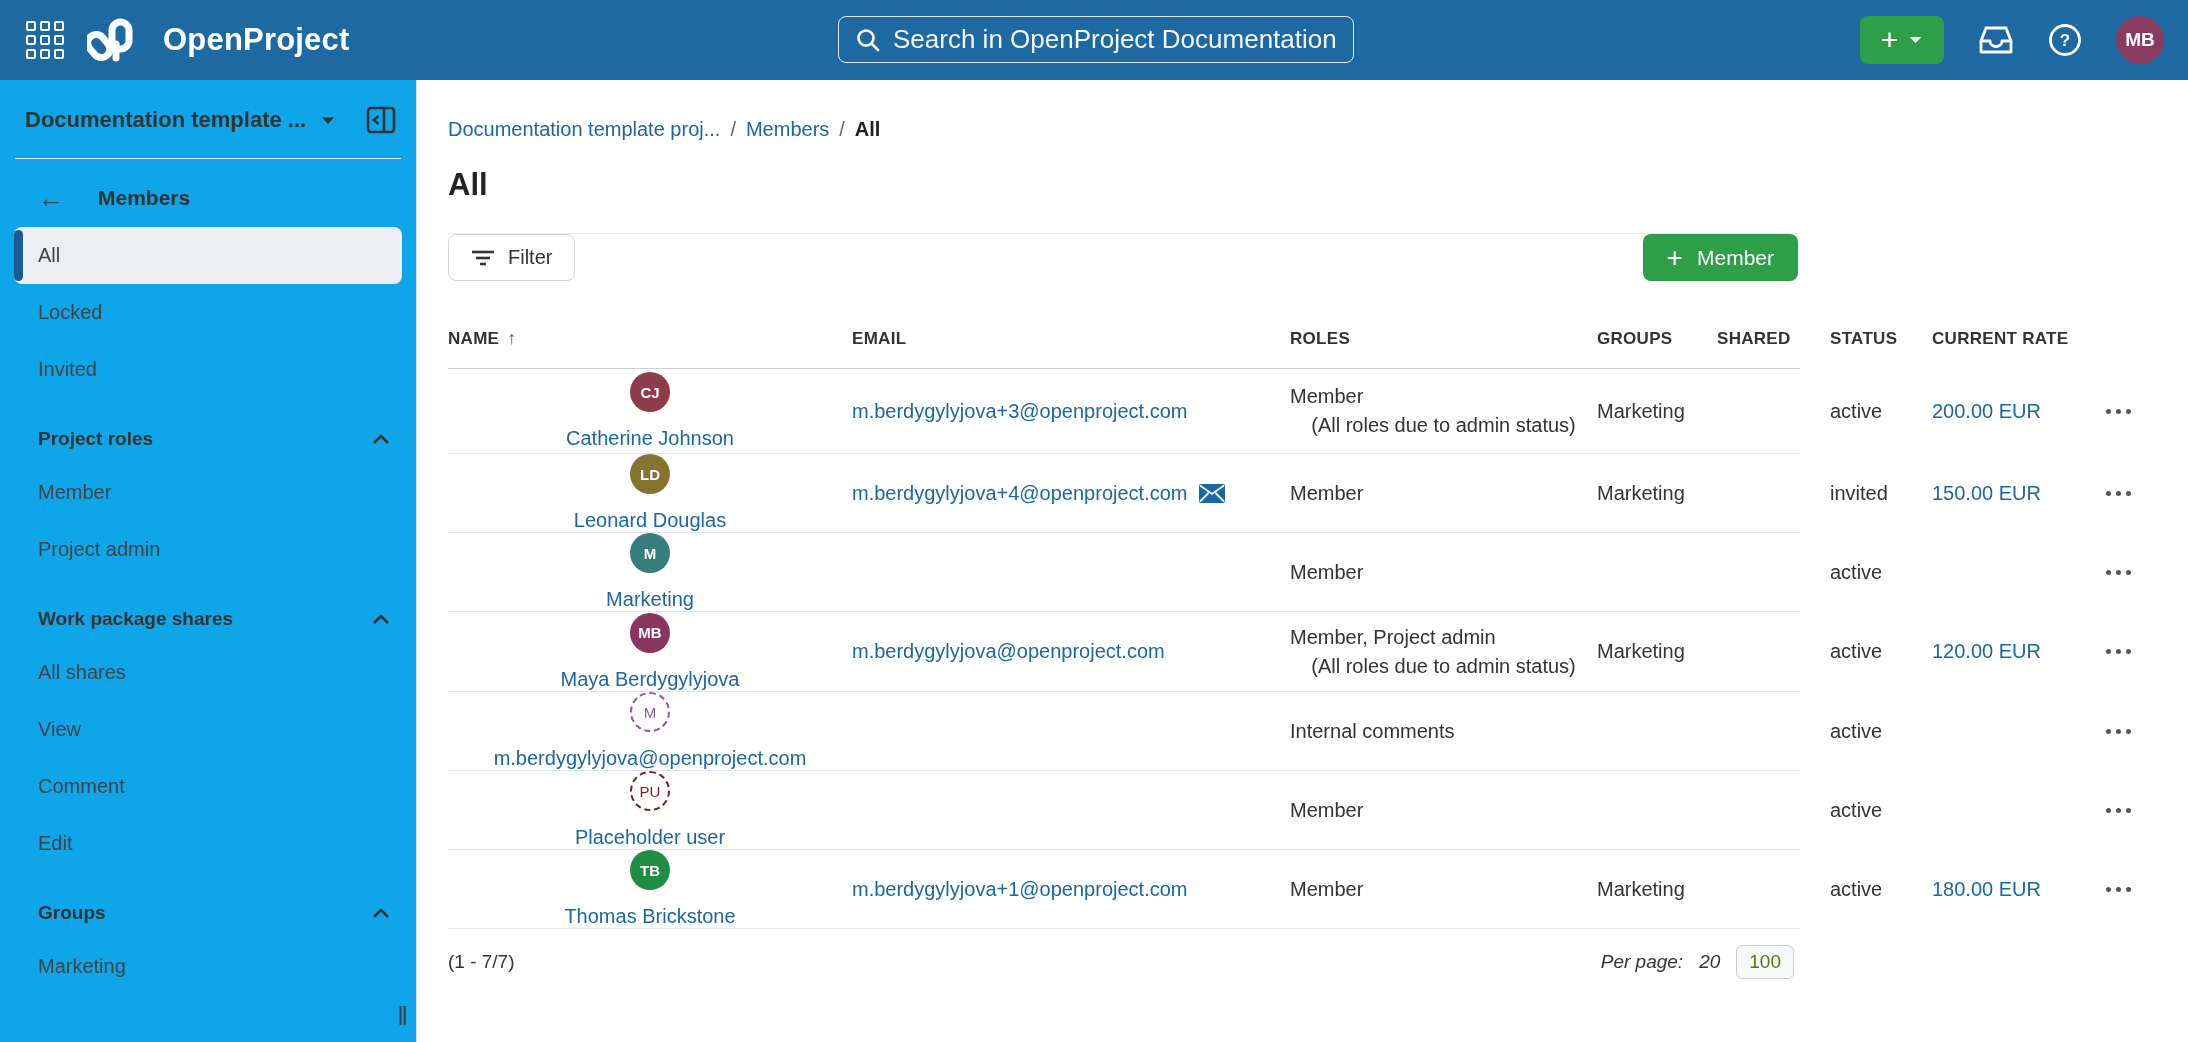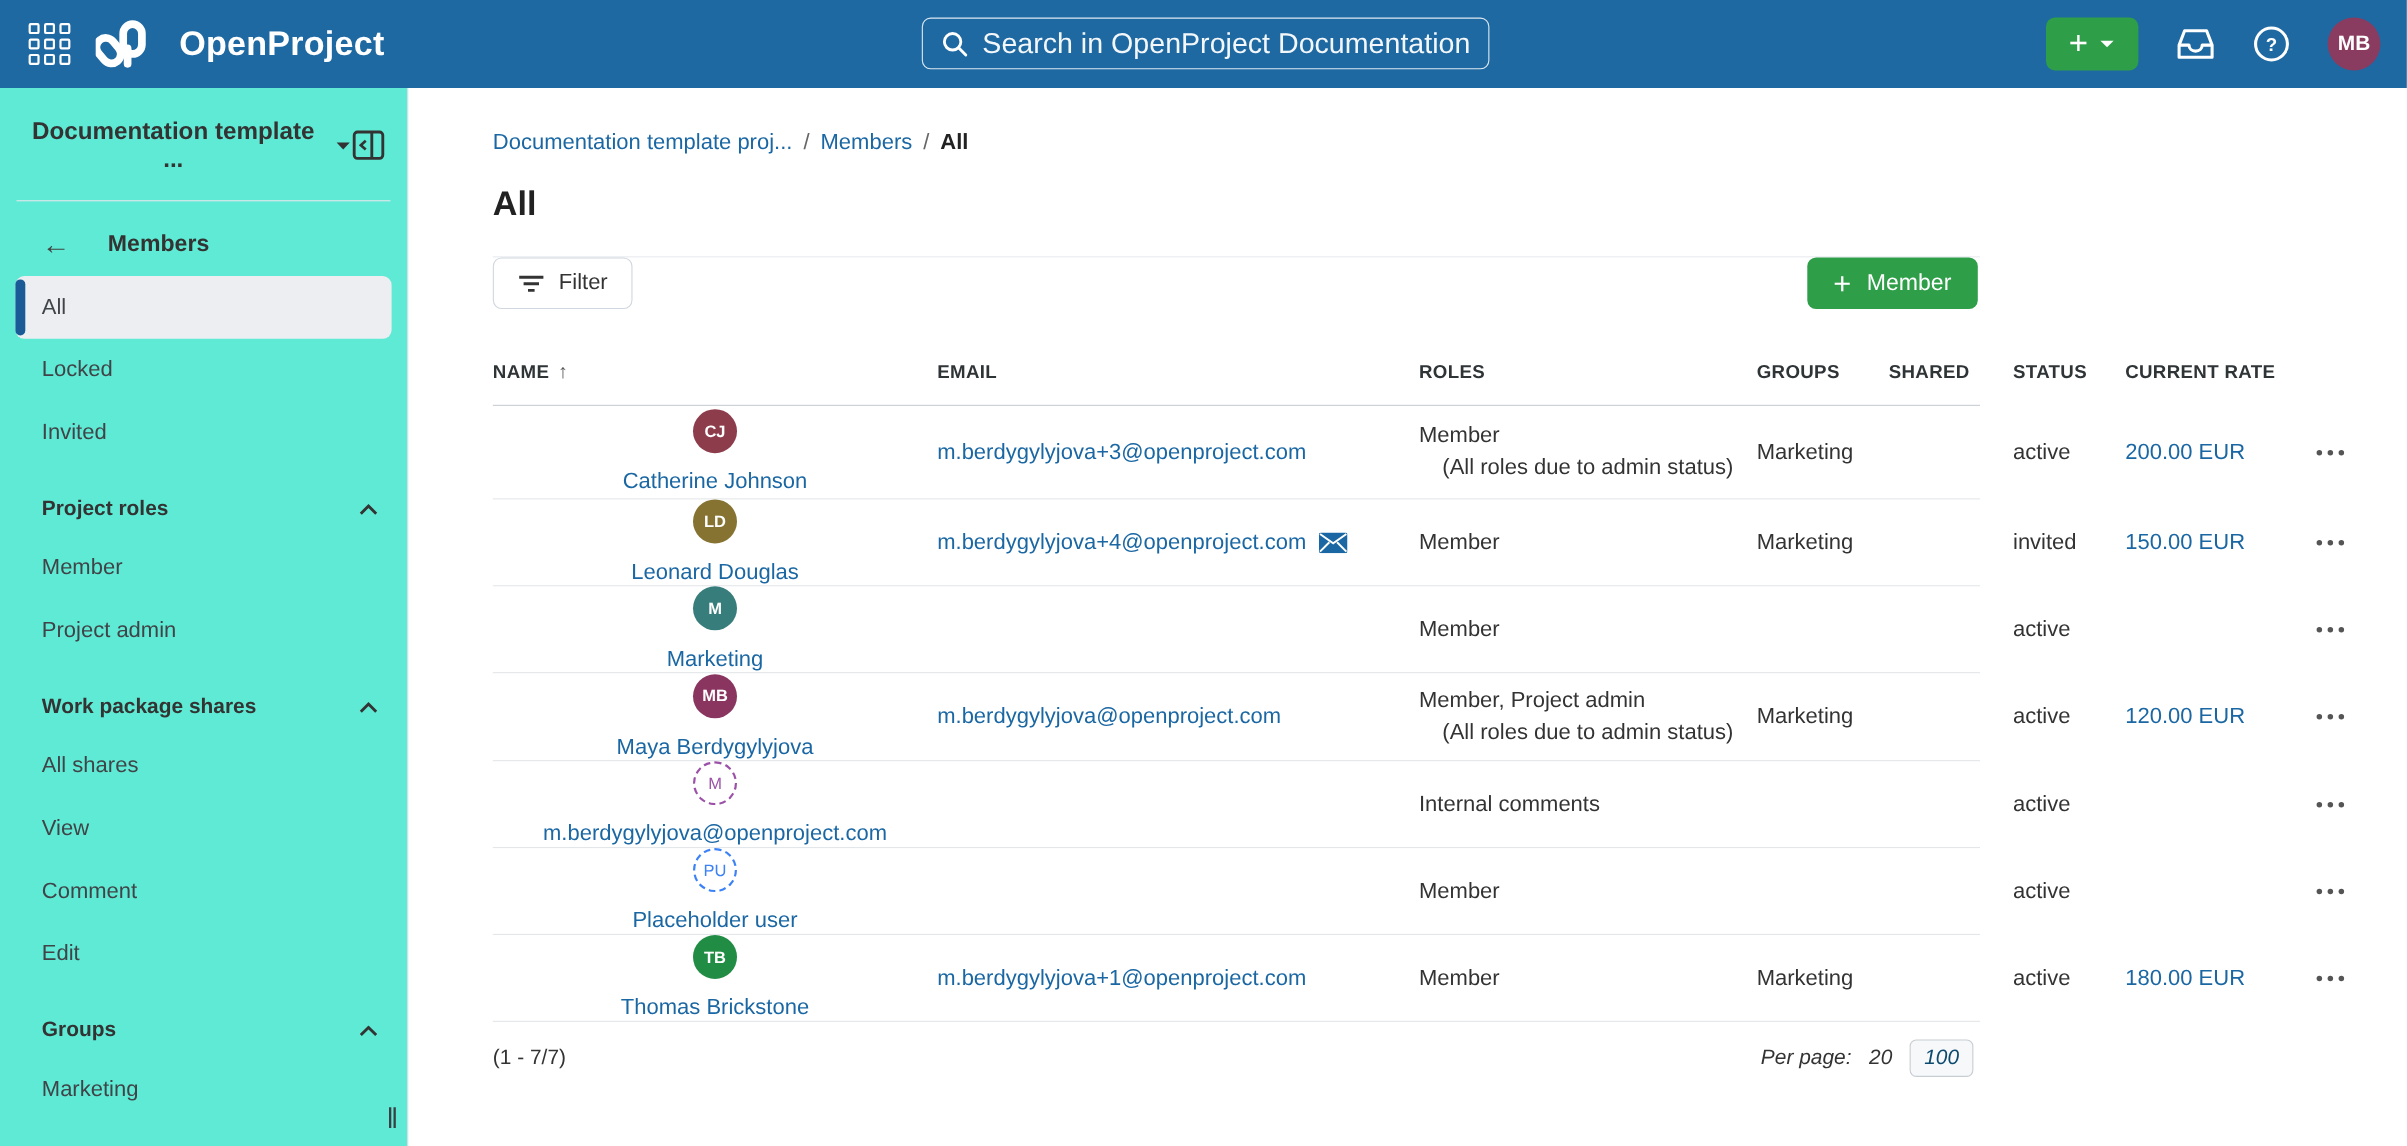--- a/index.html
+++ b/index.html
@@ -35,8 +35,8 @@
     border:none; cursor:pointer; }
 
   
-  .sidebar { position:absolute; left:0; top:80px; width:371px; height:962px;
-    background:#5eead4; border-right:1px solid #D9DEE3; }
+  .sidebar { position:absolute; left:0; top:80px; width:417px; height:962px;
+    background:#0ea5e9; border-right:1px solid #D9DEE3; }
   .project-row { display:flex; align-items:center; padding:26px 20px 0 25px; }
   .project-name { font-size:22px; font-weight:700; color:#333; cursor:pointer; background:none; border:none;
     font-family:"Liberation Sans", sans-serif; }

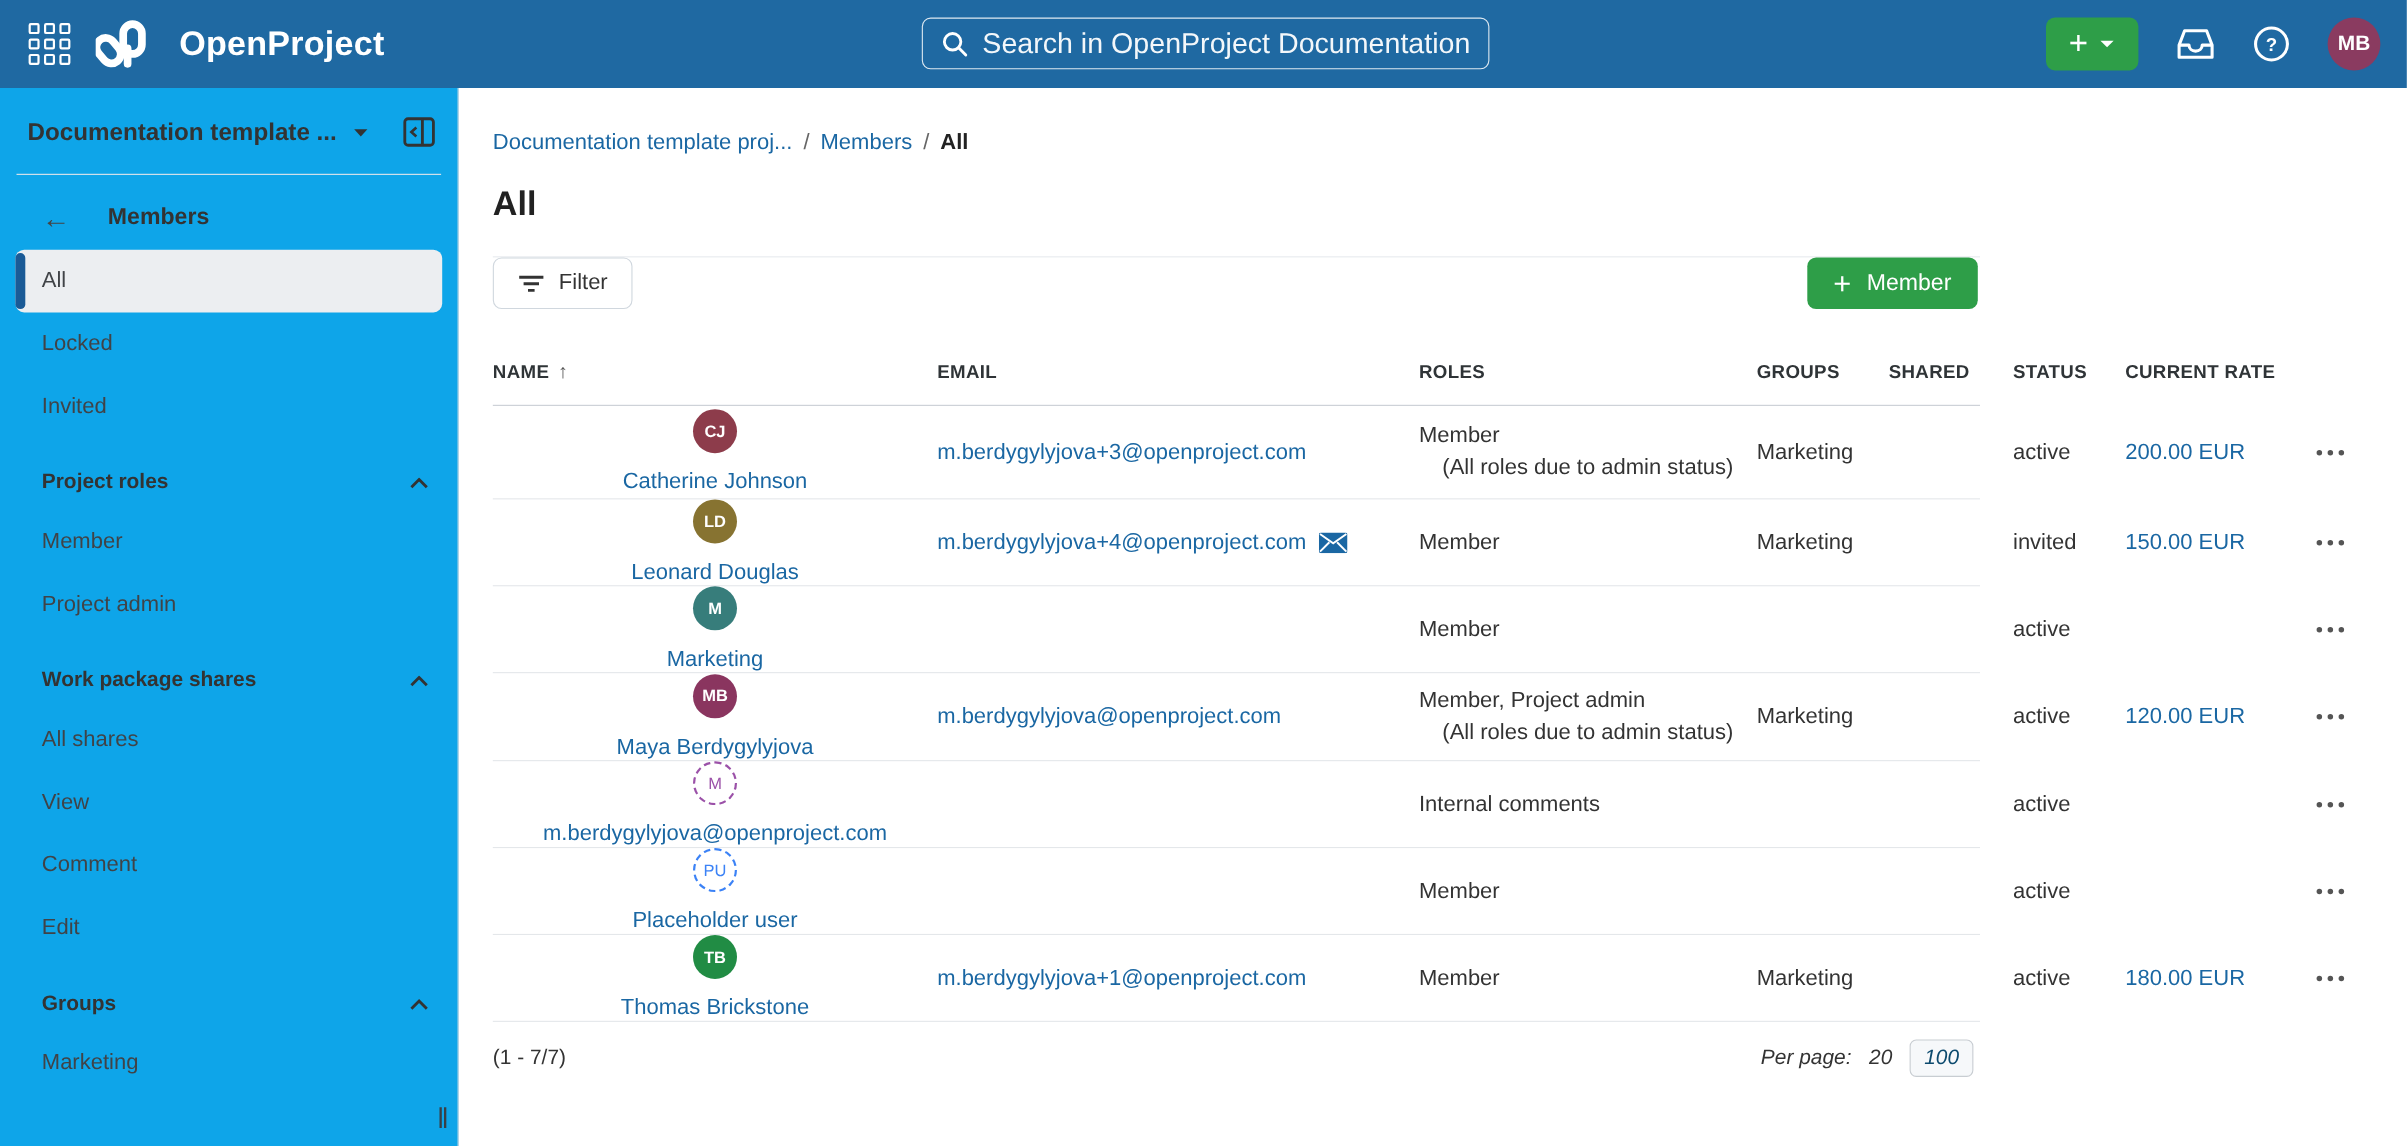--- a/index.html
+++ b/index.html
@@ -410,7 +410,7 @@
 
   <div class="tgrid trow h68">
     <div class="cell name">
-      <span class="avatar dashed" style="color: #3b82f6;">PU</span>
+      <span class="avatar dashed" style="color: #7f1d1d;">PU</span>
       <a>Placeholder user</a>
     </div>
     <div class="cell email">

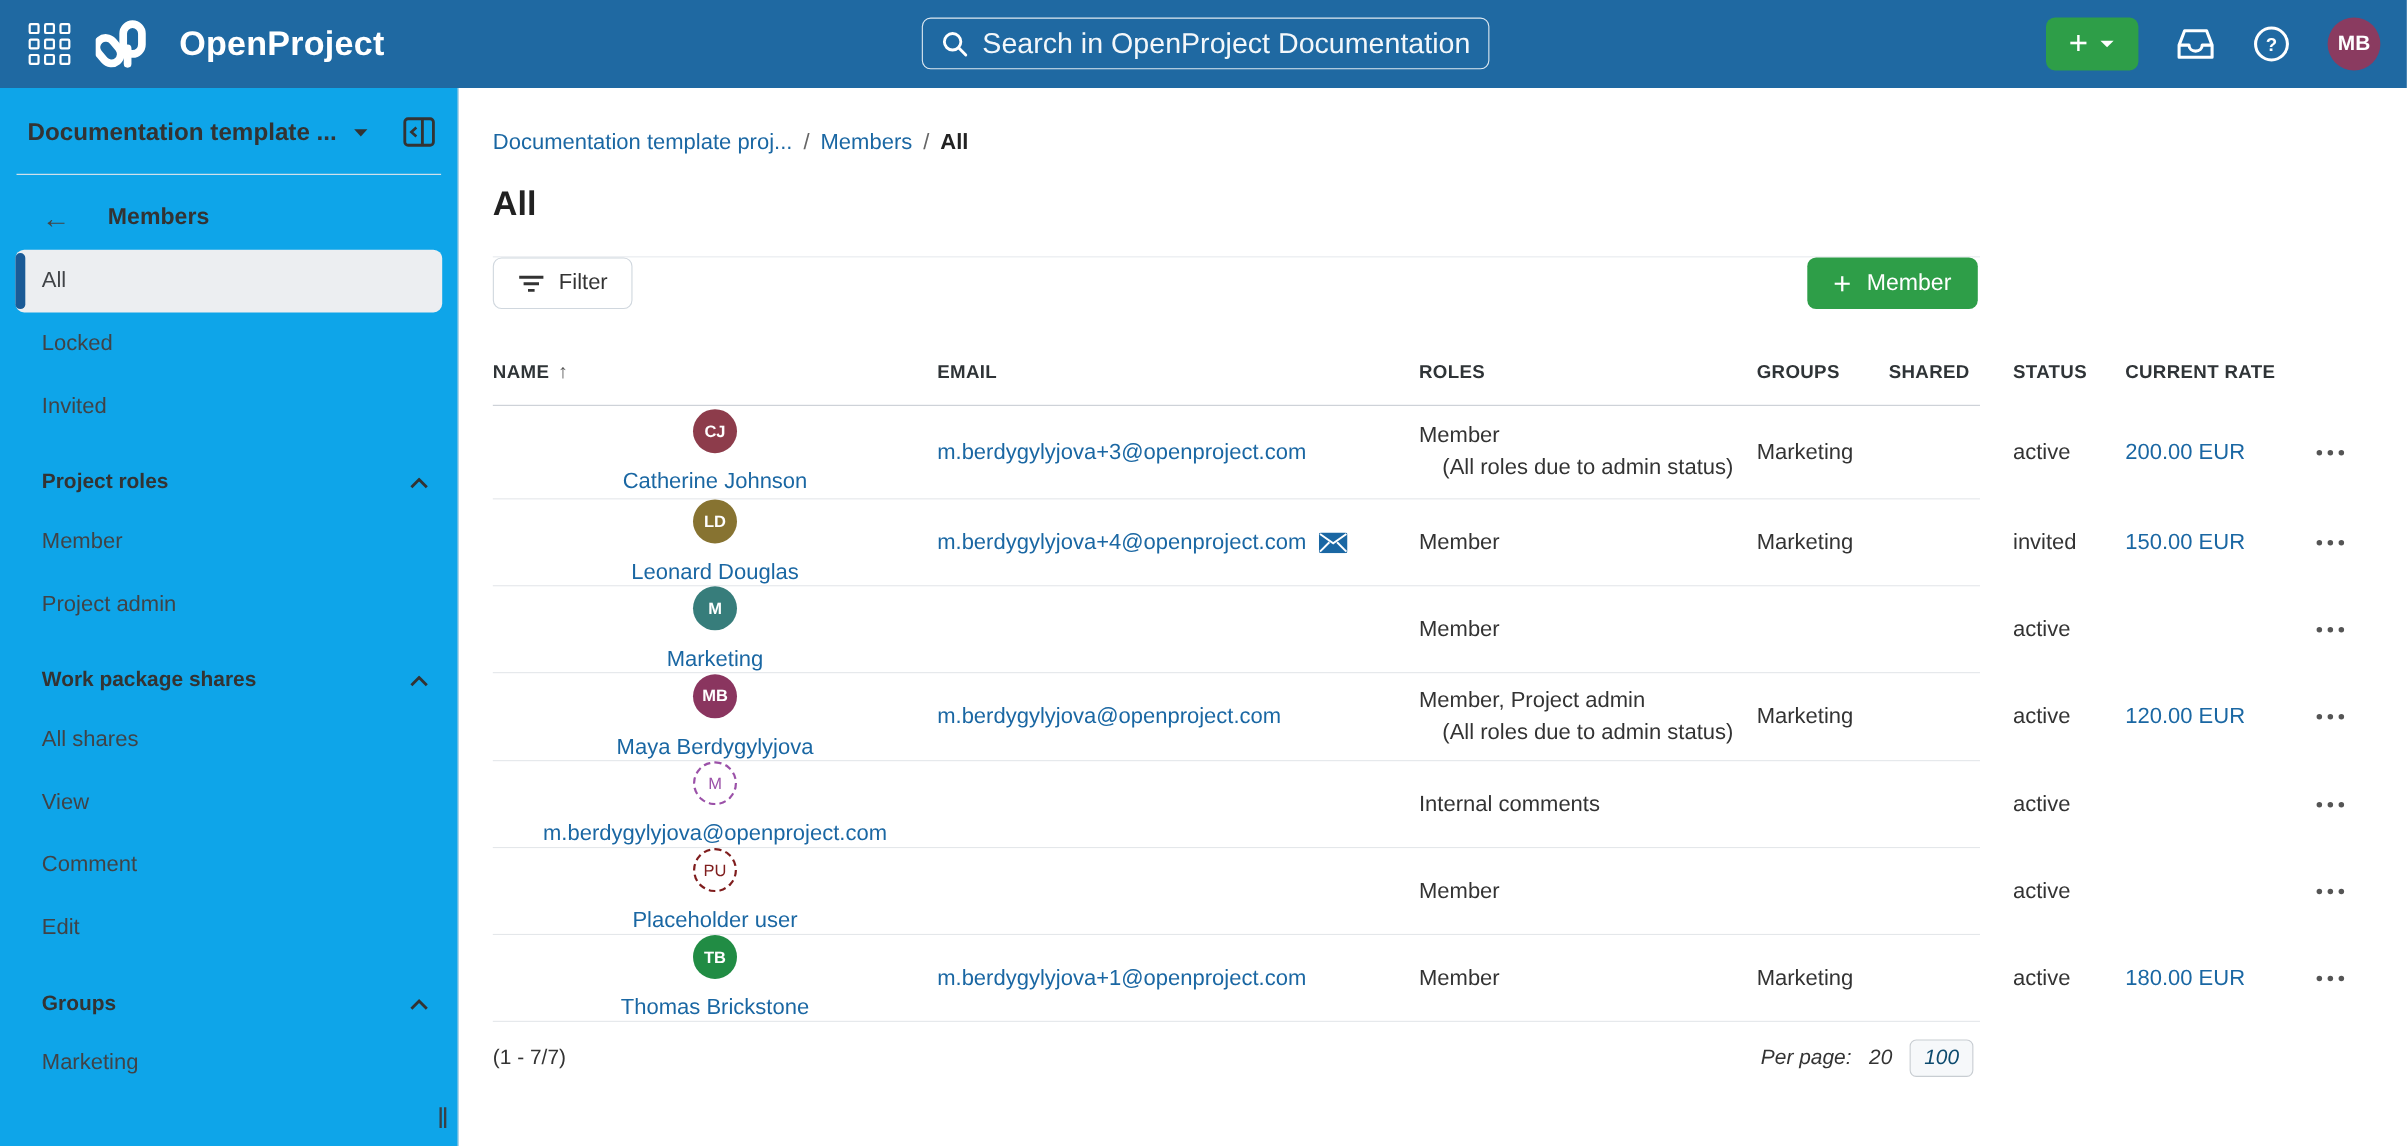--- a/index.html
+++ b/index.html
@@ -106,7 +106,7 @@
   .pp-label { color:#333;font-style:italic; }
   .pp-20 { font-style:italic; color:#333; cursor:pointer; }
   .pp-100 { border:1px solid #C8CDD2; border-radius:6px; background:#F6F8FA; padding:5px 12px;
-    color:#0c4a6e; cursor:pointer;font-style:italic; }
+    color:#4d7c0f; cursor:pointer; }
   svg { display:block; }
 </style>
 </head>

